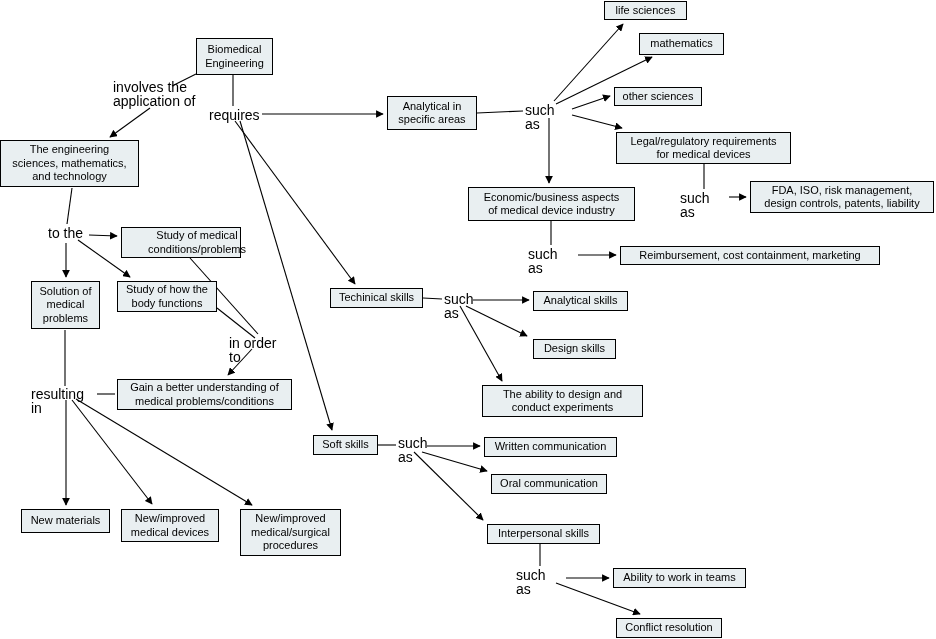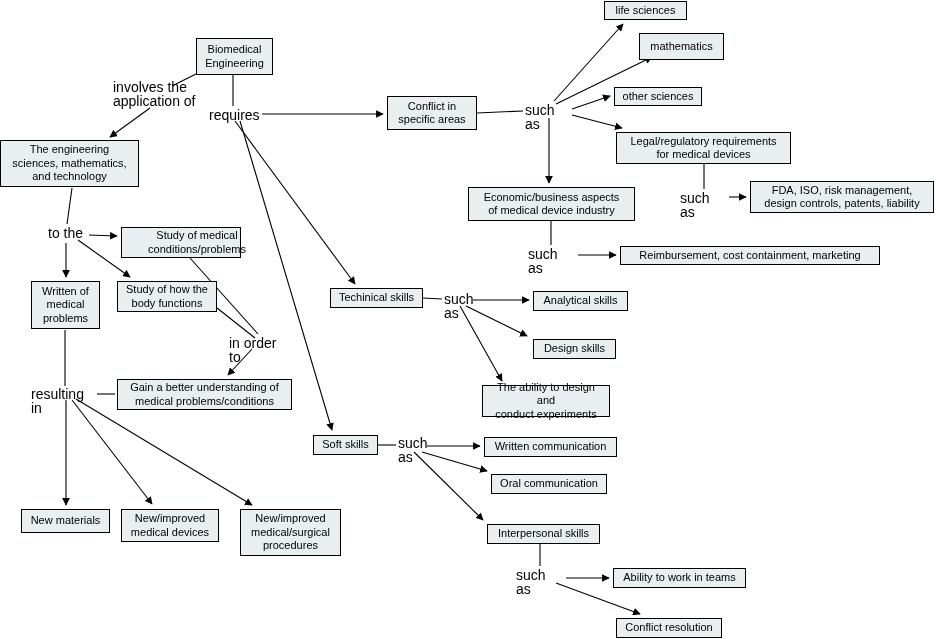--- a/index.html
+++ b/index.html
@@ -120,7 +120,7 @@
   <div class="node-box" style="left:387px;top:96px;width:90px;height:34px;">Conflict in
 specific areas</div>
   <div class="node-box" style="left:604px;top:1px;width:83px;height:19px;">life sciences</div>
-  <div class="node-box" style="left:639px;top:33px;width:85px;height:27px;">mathematics</div>
+  <div class="node-box" style="left:639px;top:33px;width:85px;height:22px;">mathematics</div>
   <div class="node-box" style="left:614px;top:87px;width:88px;height:19px;">other sciences</div>
   <div class="node-box" style="left:616px;top:132px;width:175px;height:32px;">Legal/regulatory requirements
 for medical devices</div>

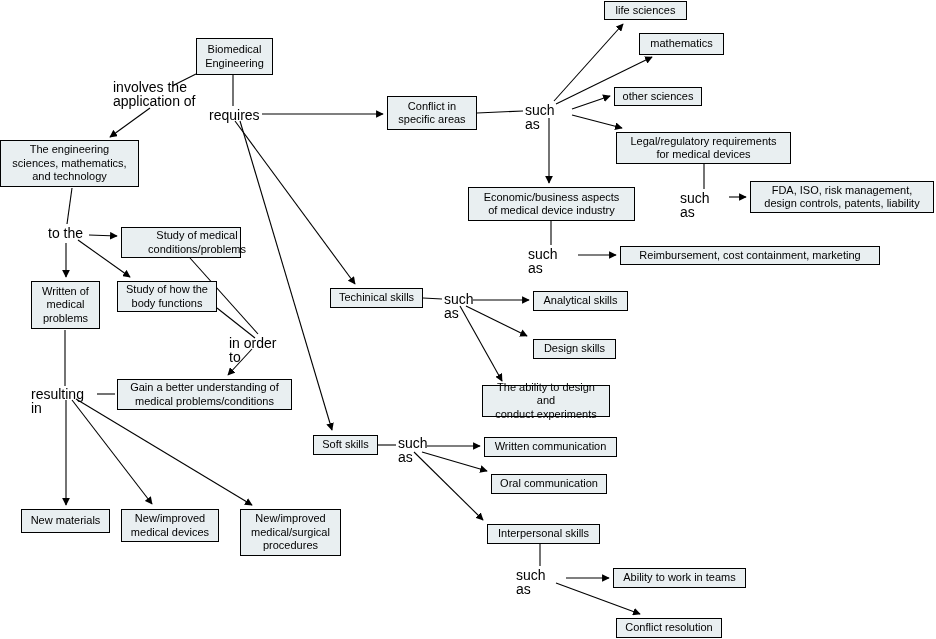--- a/index.html
+++ b/index.html
@@ -117,7 +117,7 @@
   <div class="node-box" style="left:0px;top:140px;width:139px;height:47px;">The engineering
 sciences, mathematics,
 and technology</div>
-  <div class="node-box" style="left:387px;top:96px;width:90px;height:34px;">Conflict in
+  <div class="node-box" style="left:387px;top:96px;width:90px;height:34px;">Analytical in
 specific areas</div>
   <div class="node-box" style="left:604px;top:1px;width:83px;height:19px;">life sciences</div>
   <div class="node-box" style="left:639px;top:33px;width:85px;height:22px;">mathematics</div>

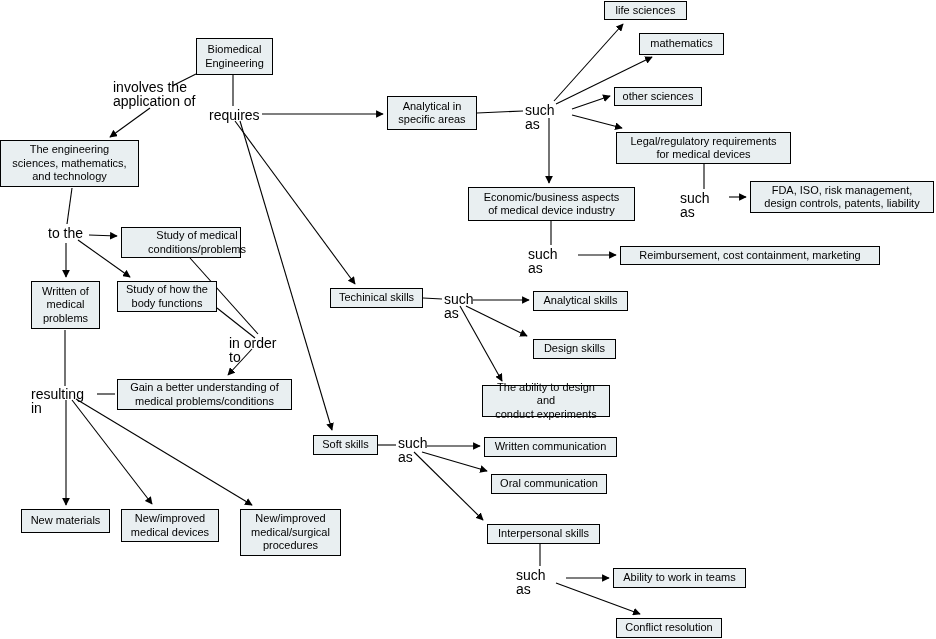--- a/index.html
+++ b/index.html
@@ -133,7 +133,7 @@
 conditions/problems</div>
   <div class="node-box" style="left:117px;top:281px;width:100px;height:31px;">Study of how the
 body functions</div>
-  <div class="node-box" style="left:31px;top:281px;width:69px;height:48px;">Written of
+  <div class="node-box" style="left:31px;top:281px;width:69px;height:48px;">Solution of
 medical
 problems</div>
   <div class="node-box" style="left:117px;top:379px;width:175px;height:31px;">Gain a better understanding of

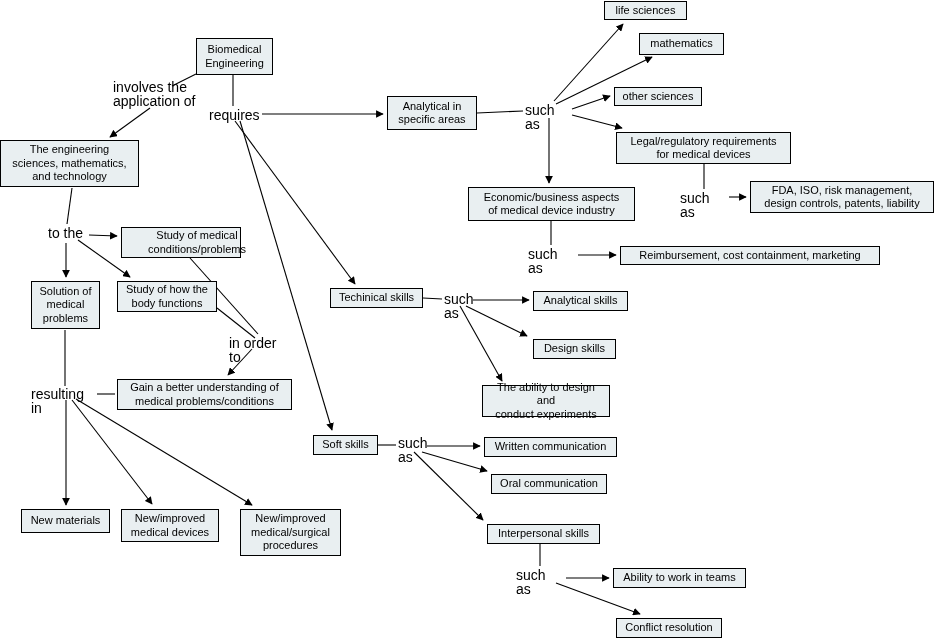--- a/index.html
+++ b/index.html
@@ -147,7 +147,7 @@
   <div class="node-box" style="left:330px;top:288px;width:93px;height:20px;">Techinical skills</div>
   <div class="node-box" style="left:533px;top:291px;width:95px;height:20px;">Analytical skills</div>
   <div class="node-box" style="left:533px;top:339px;width:83px;height:20px;">Design skills</div>
-  <div class="node-box" style="left:482px;top:385px;width:128px;height:32px;">The ability to design and
+  <div class="node-box" style="left:482px;top:385px;width:161px;height:32px;">The ability to design and
 conduct experiments</div>
   <div class="node-box" style="left:313px;top:435px;width:65px;height:20px;">Soft skills</div>
   <div class="node-box" style="left:484px;top:437px;width:133px;height:20px;">Written communication</div>

